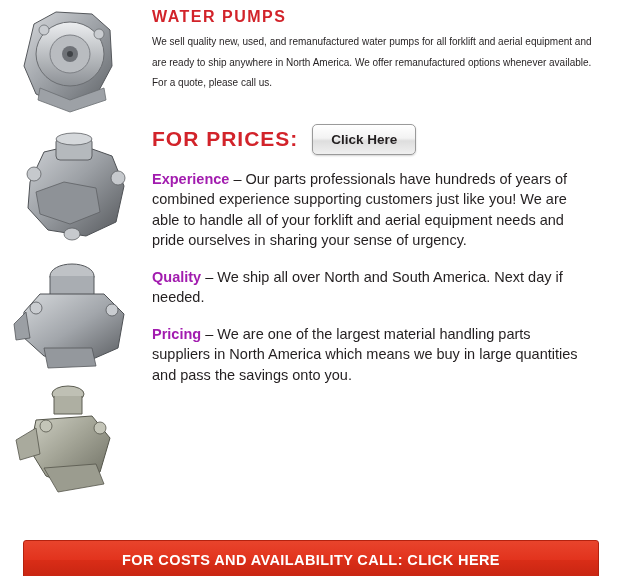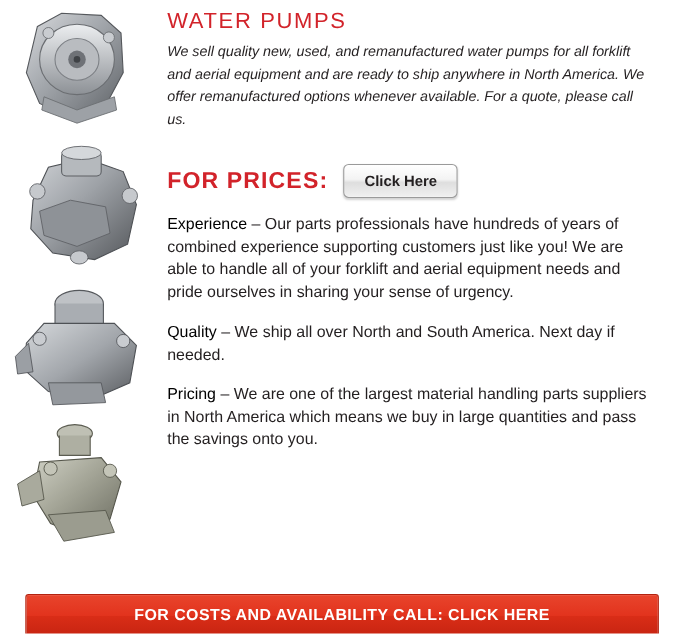--- a/index.html
+++ b/index.html
@@ -44,8 +44,8 @@
   }
 
   h1.title {
-    font-size: 20px;
-    font-weight: normal;
+    font-size: 16px;
+    font-weight: bold;
     color: #d2232a;
     letter-spacing: 1.5px;
     margin: 8px 0 6px 0;

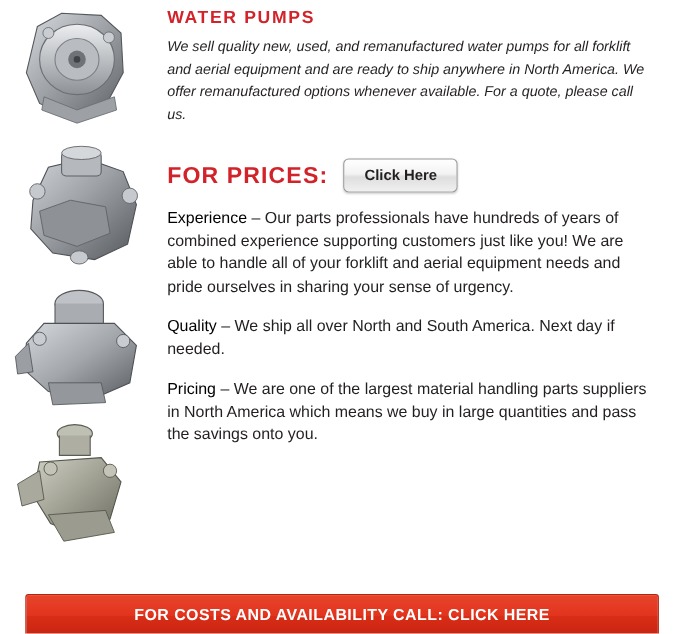--- a/index.html
+++ b/index.html
@@ -53,12 +53,11 @@
   }
 
   p.intro {
-    font-size: 13px;
+    font-size: 10px;
     line-height: 20.5px;
     color: #231f20;
     margin: 0 0 4px 0;
     width: 440px;
-    font-style: italic;
   }
 
   .prices-row {

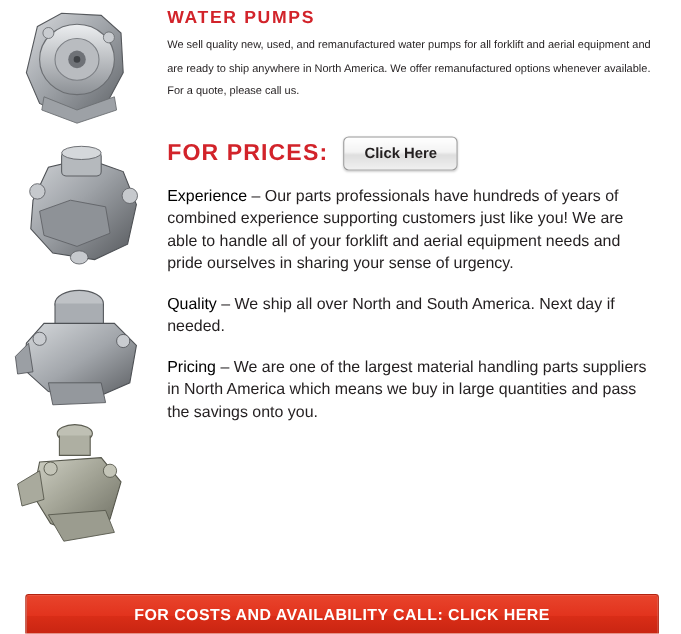--- a/index.html
+++ b/index.html
@@ -95,8 +95,8 @@
     width: 440px;
   }
   .bullet b {
-    font-weight: normal;
-    color: #000000;
+    font-weight: bold;
+    color: #a21caf;
   }
 
   

